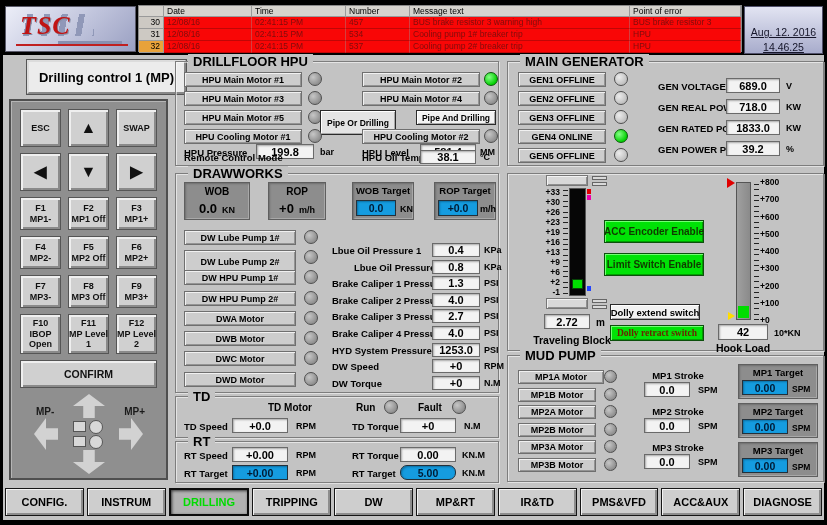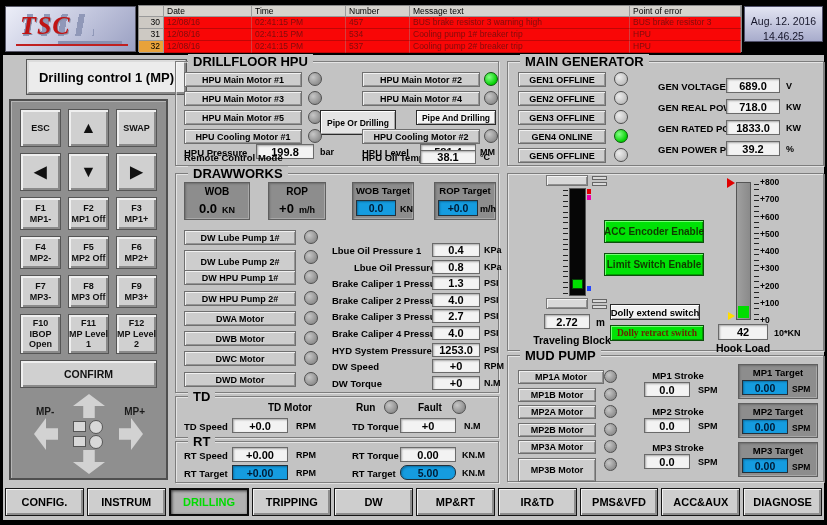--- a/index.html
+++ b/index.html
@@ -24,9 +24,9 @@
   .atn.hl{background:#e8a23a;}
   .atd{background:#f90606;color:#7e0d0d;border-right:1px solid #d34040;border-bottom:1px solid #c00606;
     padding:0 3px;white-space:nowrap;overflow:hidden;}
-  .dt-panel{position:absolute;left:744px;top:6px;width:79px;height:36px;text-align:center;
+  .dt-panel{position:absolute;left:744px;top:6px;width:79px;height:48px;text-align:center;
     background:linear-gradient(180deg,#e2e4f2 0%,#a8accc 100%);border:1px solid #50506a;
-    font-size:10.5px;color:#16162a;padding-top:7px;line-height:15px;}
+    font-size:10.5px;color:#16162a;padding-top:18px;line-height:15px;text-decoration:underline;}
   
   .main{position:absolute;left:3px;top:55px;width:821px;height:465px;background:#c3c3c3;}
   .grp{position:absolute;border:1px solid #7d7d7d;

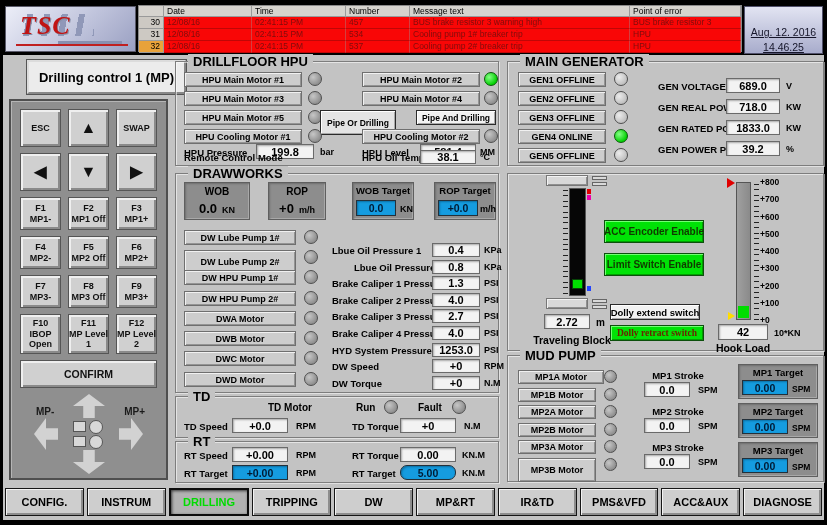--- a/index.html
+++ b/index.html
@@ -403,6 +403,19 @@
     <div class="spin" style="left:38px;top:1px;width:42px;height:11px;"></div>
     <div class="mini" style="left:84px;top:2px;"></div>
     <div class="mini" style="left:84px;top:8px;"></div>
+    <div class="scale-col" style="left:30px;top:14px;width:22px;height:108px;">
+      <span>+33</span>
+        <span>+30</span>
+      <span>+26</span>
+        <span>+23</span>
+      <span>+19</span>
+        <span>+16</span>
+      <span>+13</span>
+        <span>+9</span>
+      <span>+6</span>
+        <span>+2</span>
+      <span>-1</span>
+    </div>
     <div class="ticks" style="left:55px;top:16px;width:5px;height:106px;"></div>
     <div class="tbbar" style="left:61px;top:14px;width:17px;height:108px;">
       <div class="tb-green"></div>

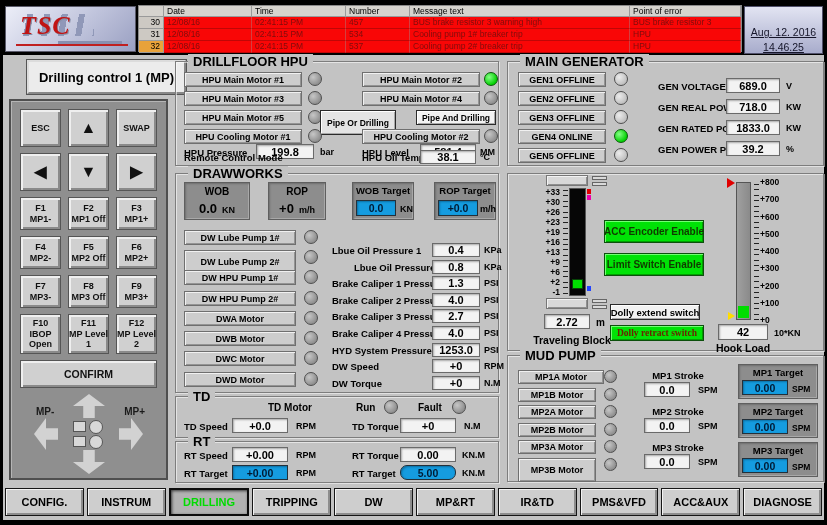--- a/index.html
+++ b/index.html
@@ -469,7 +469,7 @@
     <div class="led" style="left:96px;top:67px;width:13px;height:13px;"></div>
     <div class="lblbtn" style="left:10px;top:84px;width:78px;height:14px;">MP3A Motor</div>
     <div class="led" style="left:96px;top:84px;width:13px;height:13px;"></div>
-    <div class="lblbtn" style="left:10px;top:102px;width:78px;height:24px;">MP3B Motor</div>
+    <div class="lblbtn" style="left:10px;top:102px;width:78px;height:14px;">MP3B Motor</div>
     <div class="led" style="left:96px;top:102px;width:13px;height:13px;"></div>
 
     <div class="flabel" style="left:132px;top:14px;width:76px;text-align:center;">MP1 Stroke</div>

